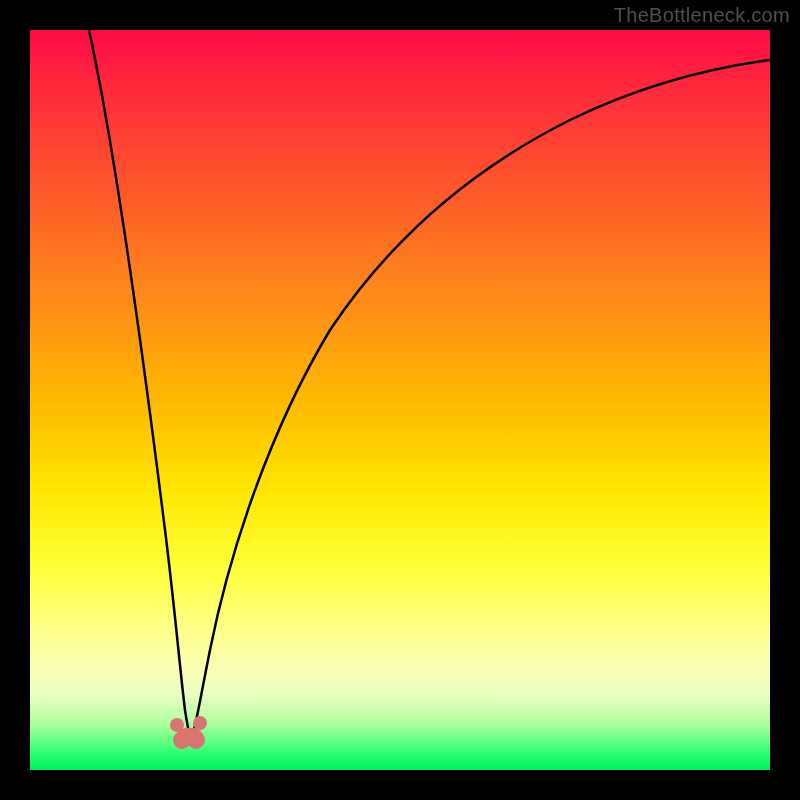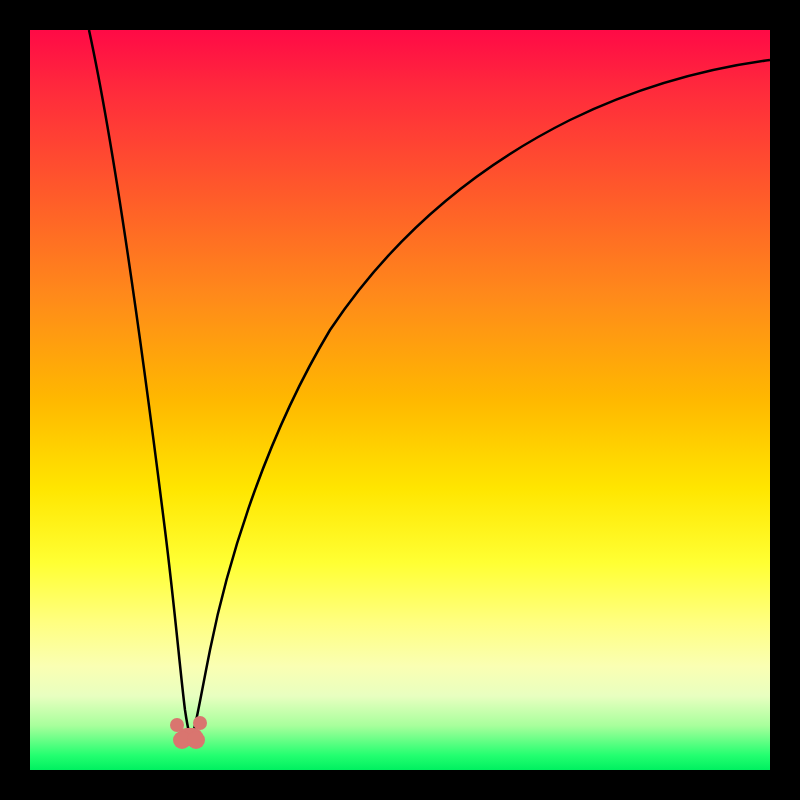--- a/index.html
+++ b/index.html
@@ -86,6 +86,7 @@
     </svg>
   </div>
 
+  <div class="watermark">TheBottleneck.com</div>
 </div>
 
 </body></html>

